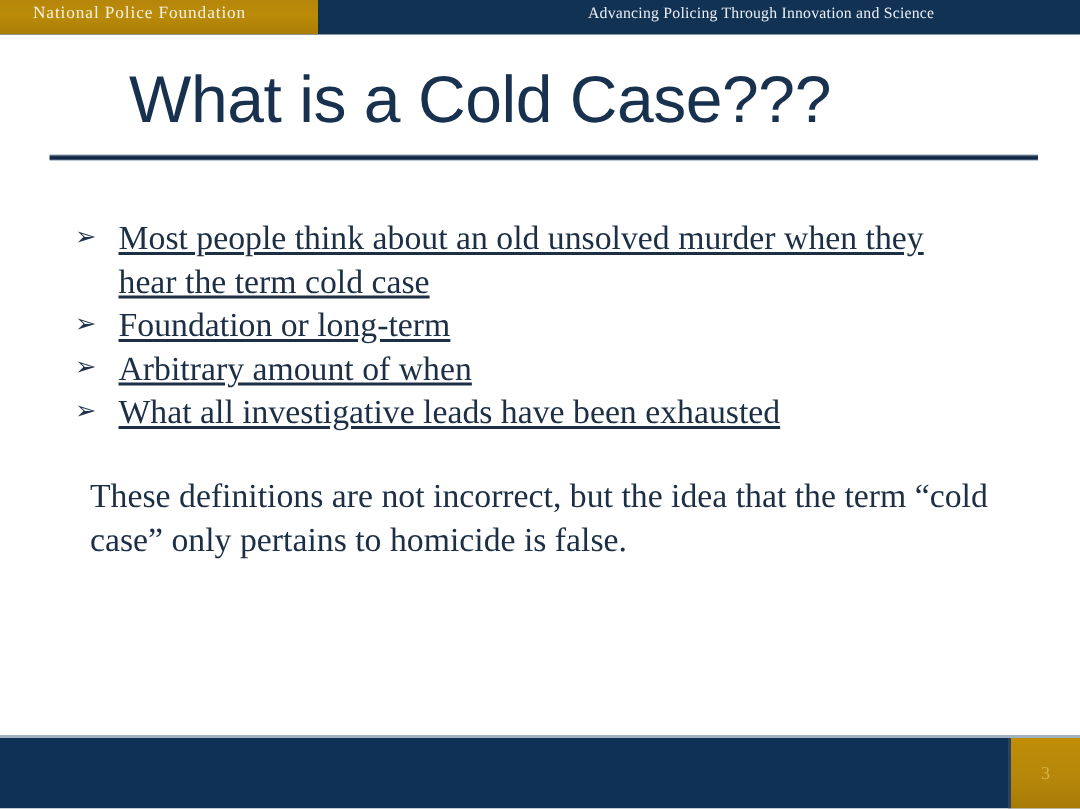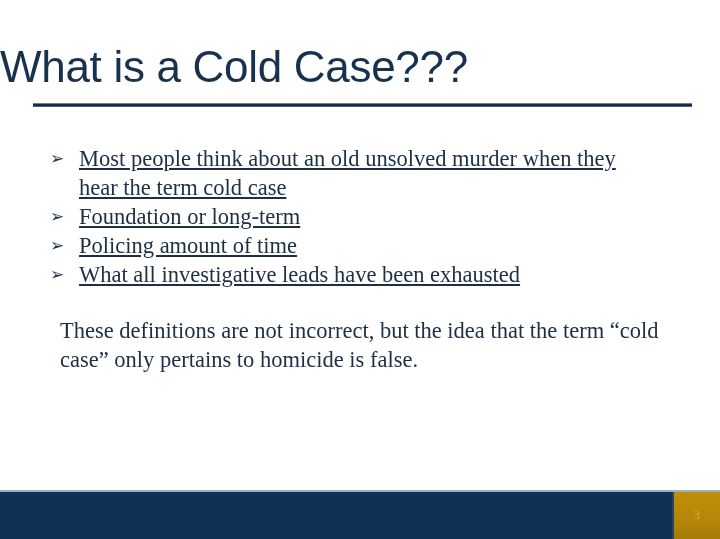--- a/index.html
+++ b/index.html
@@ -164,6 +164,11 @@
 
 <div class="slide">
 
+  <div class="header-band">
+    <div class="header-gold"></div>
+    <div class="header-org">National Police Foundation</div>
+    <div class="header-tagline">Advancing Policing Through Innovation and Science</div>
+  </div>
 
   <div class="title">What is a Cold Case???</div>
   <div class="title-rule"></div>

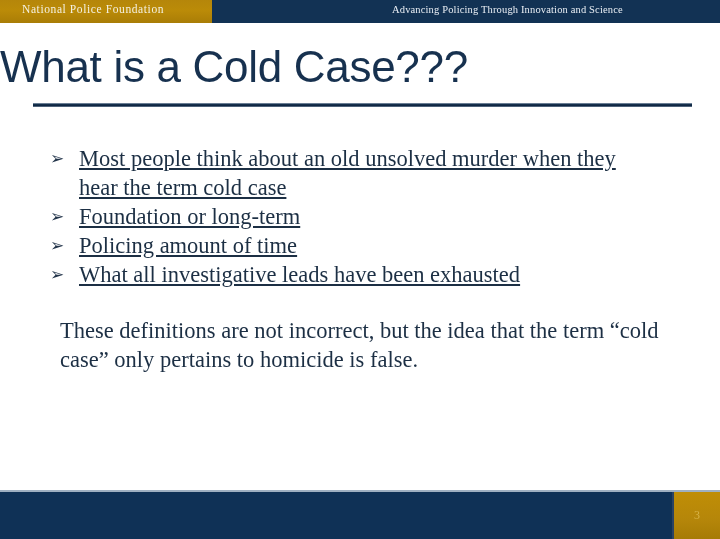--- a/index.html
+++ b/index.html
@@ -68,6 +68,7 @@
     top: 43px;
     left: 0;
     width: 640px;
+    text-align: center;
     font-family: "Liberation Sans", sans-serif;
     font-size: 44px;
     font-weight: normal;

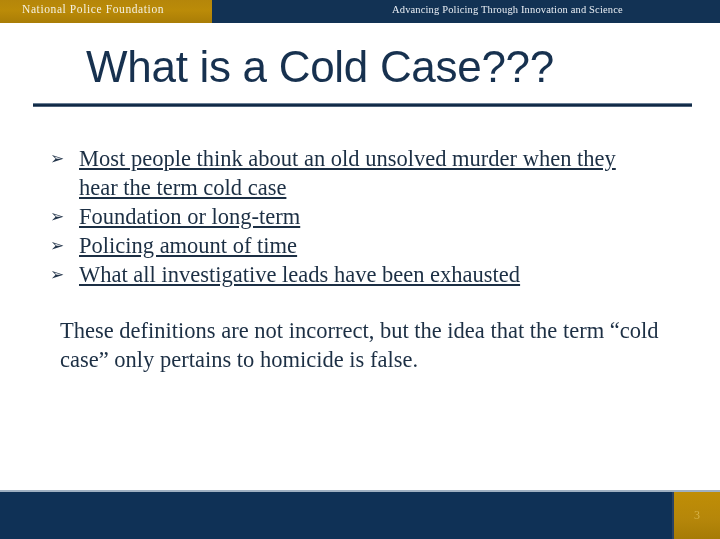--- a/index.html
+++ b/index.html
@@ -186,7 +186,7 @@
       </li>
       <li class="bullet-item">
         <span class="bullet-arrow">➢</span>
-        <span class="bullet-text">Policing amount of time</span>
+        <span class="bullet-text">Arbitrary amount of when</span>
       </li>
       <li class="bullet-item">
         <span class="bullet-arrow">➢</span>

